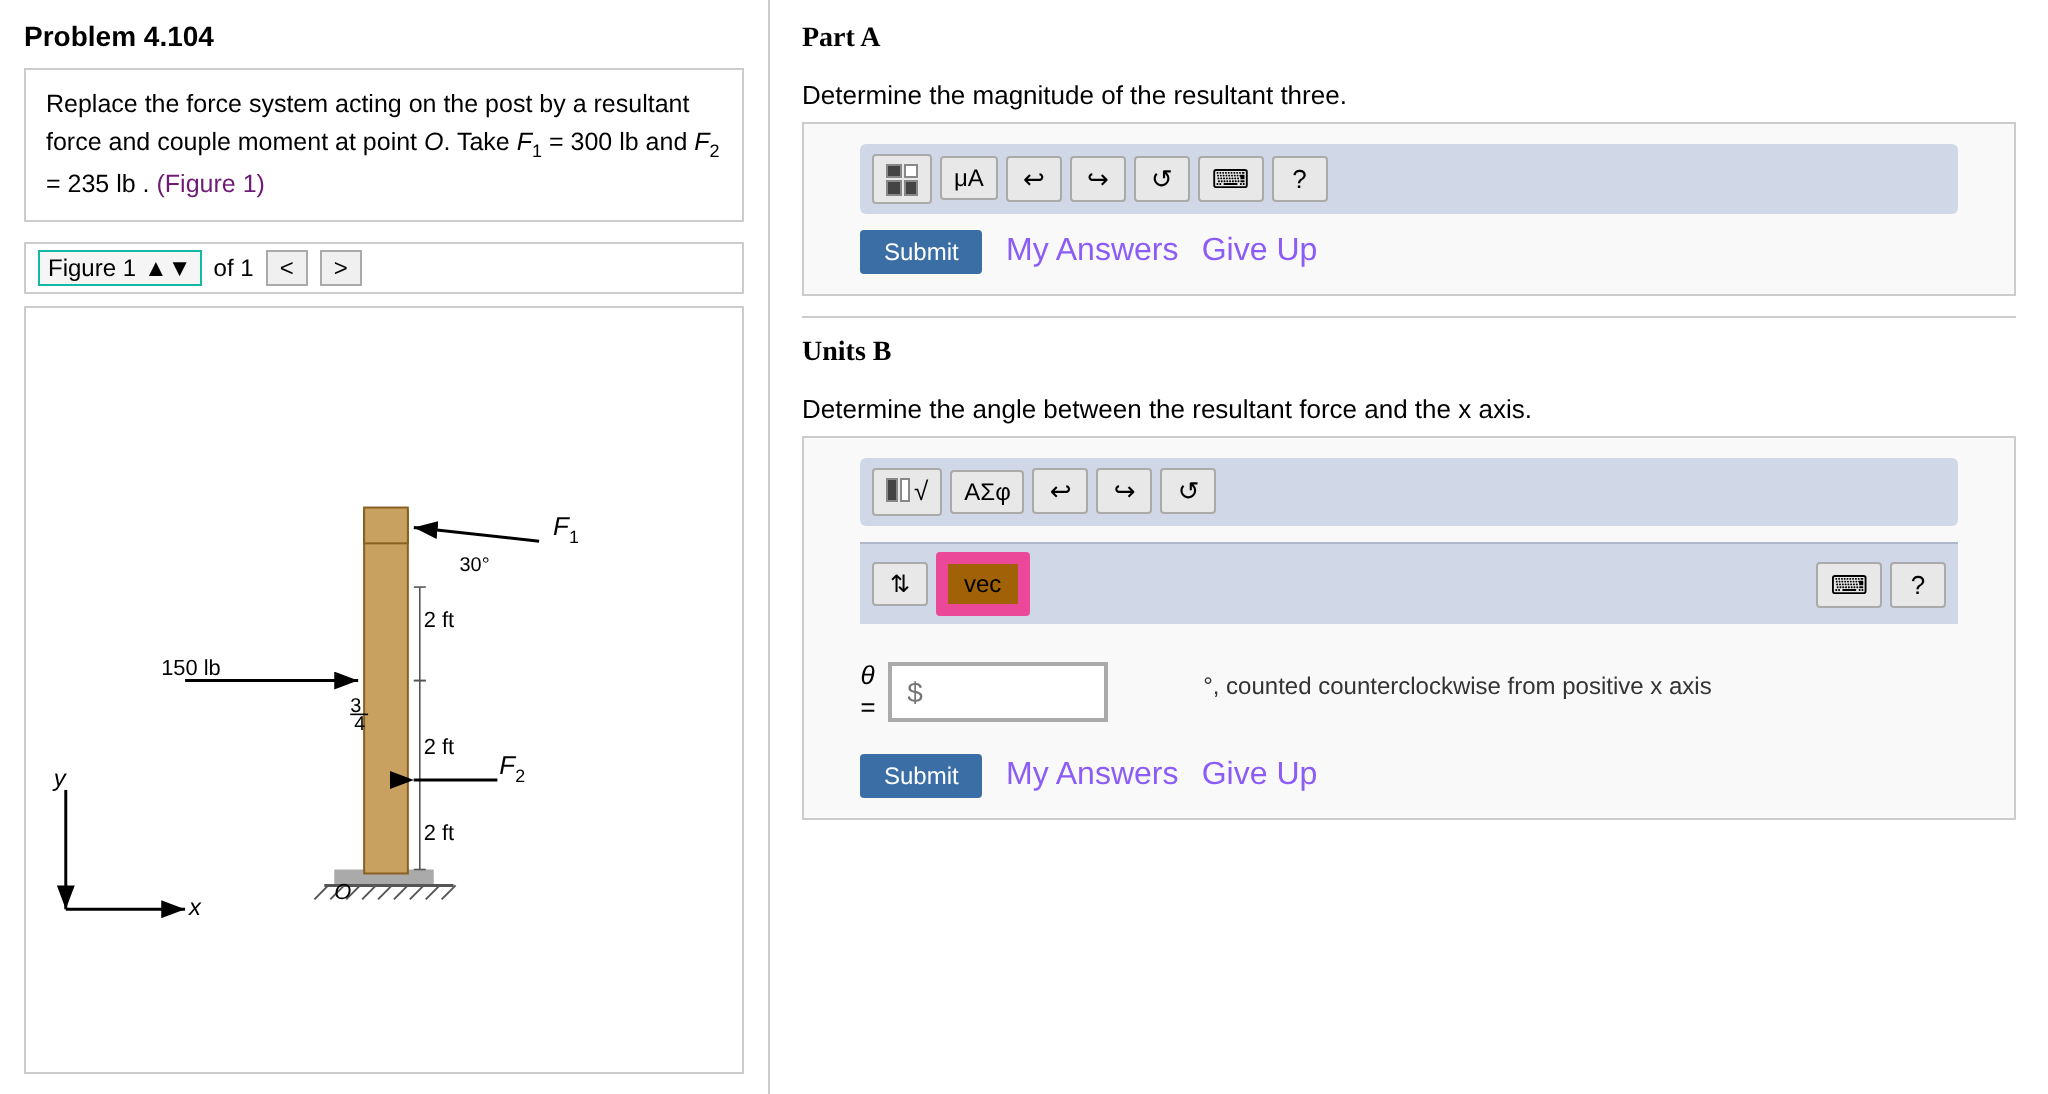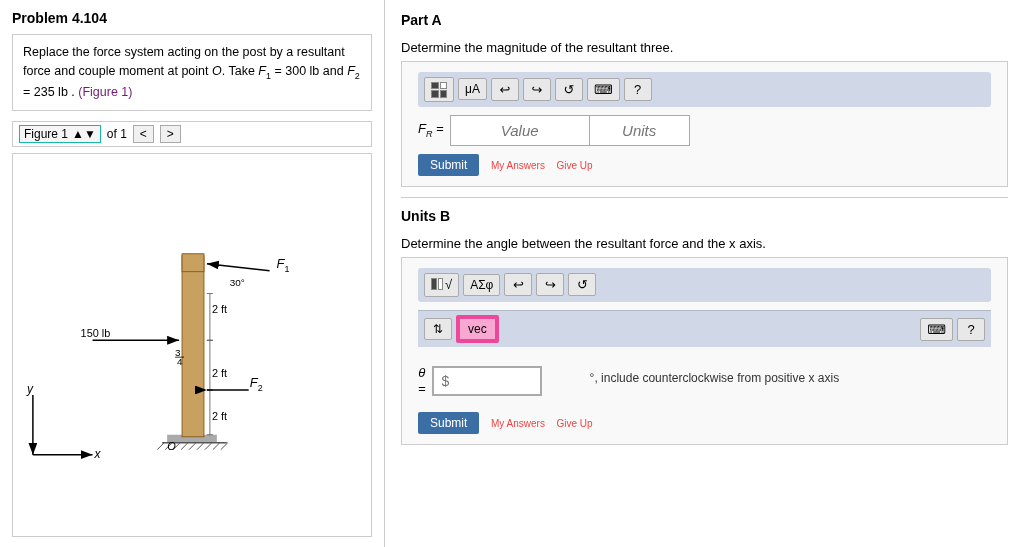--- a/index.html
+++ b/index.html
@@ -86,6 +86,7 @@
       font-weight: bold;
       margin-bottom: 6px;
       padding-bottom: 6px;
+      font-family: Liberation Serif, serif;
     }
     .part-desc {
       font-size: 13px;

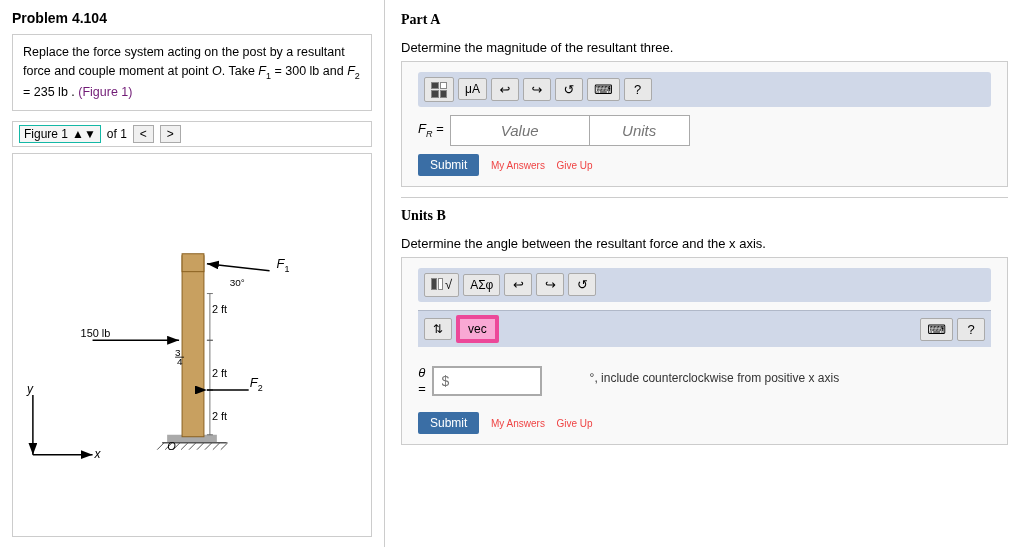--- a/index.html
+++ b/index.html
@@ -99,7 +99,7 @@
     }
     .answer-box {
       border: 1px solid #ccc;
-      padding: 10px 16px;
+      padding: 10px 28px;
       margin-bottom: 0;
       background: #f9f9f9;
     }

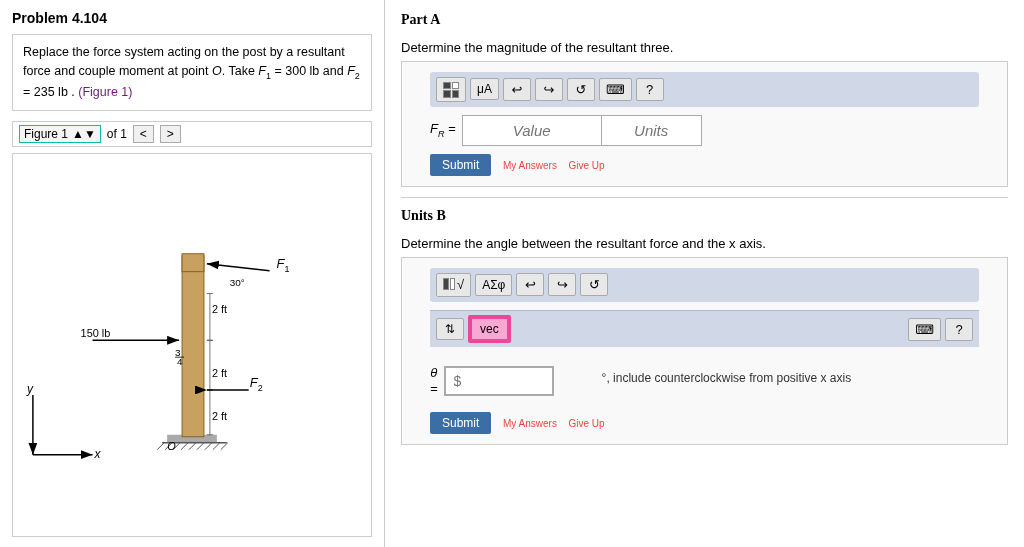--- a/index.html
+++ b/index.html
@@ -346,11 +346,6 @@
       <button class="tb-btn">⌨</button>
       <button class="tb-btn">?</button>
     </div>
-    <div class="input-row">
-      <span class="fr-label"><i>F</i><sub>R</sub> =</span>
-      <input class="value-input" type="text" placeholder="Value" style="">
-      <input class="units-input" type="text" placeholder="Units" style="">
-    </div>
     <div>
       <button class="btn-submit">Submit</button>
       <a class="link-btn" href="#">My Answers</a>

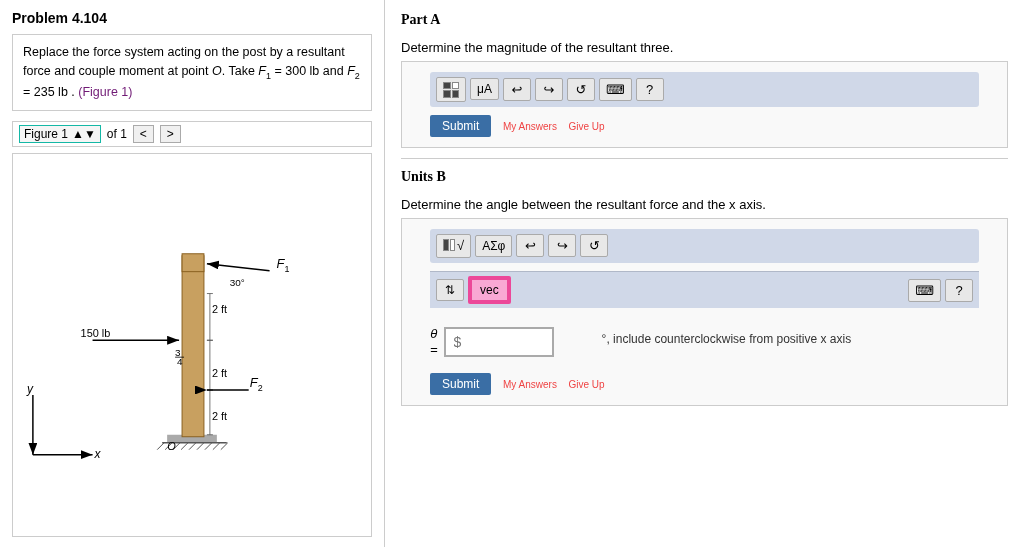--- a/index.html
+++ b/index.html
@@ -168,9 +168,9 @@
       margin-right: 8px;
     }
     .link-btn {
-      color: #ef4444;
+      color: #8b5cf6;
       text-decoration: none;
-      font-size: 10px;
+      font-size: 16px;
       cursor: pointer;
       margin-right: 8px;
     }

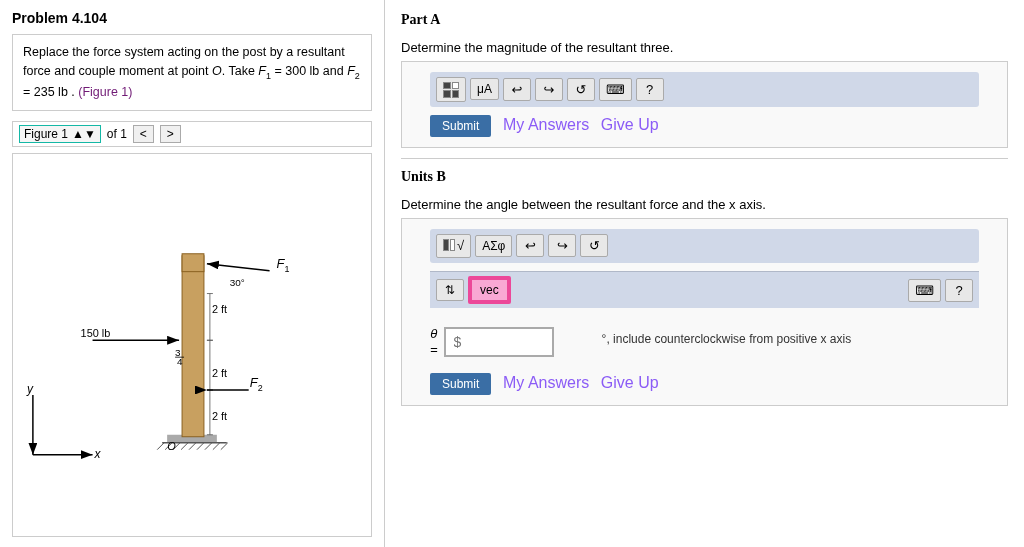--- a/index.html
+++ b/index.html
@@ -190,8 +190,8 @@
       border-top: 1px solid #b0b8c8;
     }
     .tb-vec {
-      background: #f9a8d4;
-      border: 4px solid #ec4899;
+      background: #a16207;
+      border: 6px solid #ec4899;
       padding: 3px 8px;
       font-size: 12px;
       cursor: pointer;

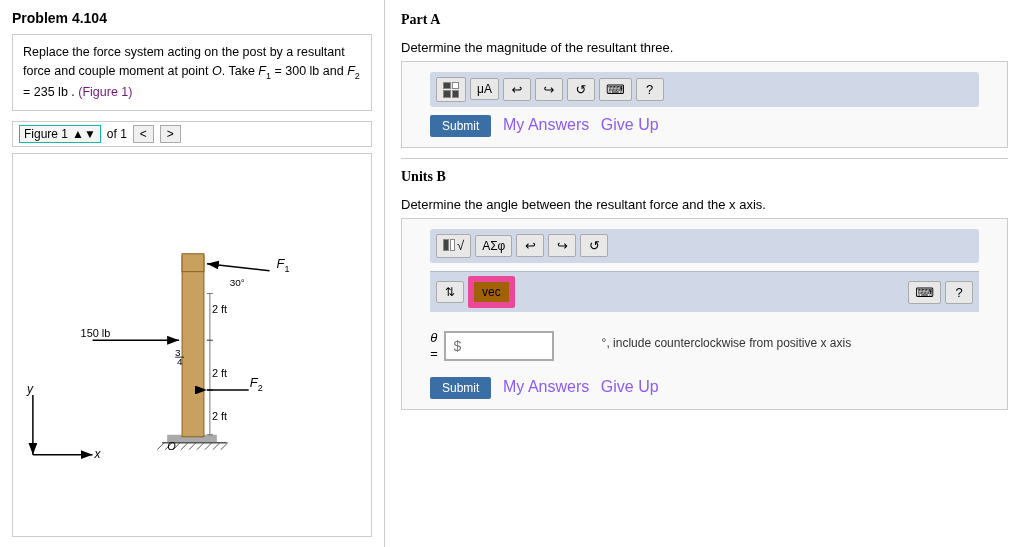--- a/index.html
+++ b/index.html
@@ -394,7 +394,7 @@
         <input class="theta-input" type="text" placeholder="$" style="">
       </div>
       <div style="display:flex;align-items:center;margin-top:14px;">
-        <span class="angle-note">°, include counterclockwise from positive x axis</span>
+        <span class="angle-note">°, counted counterclockwise from positive x axis</span>
       </div>
     </div>
 

